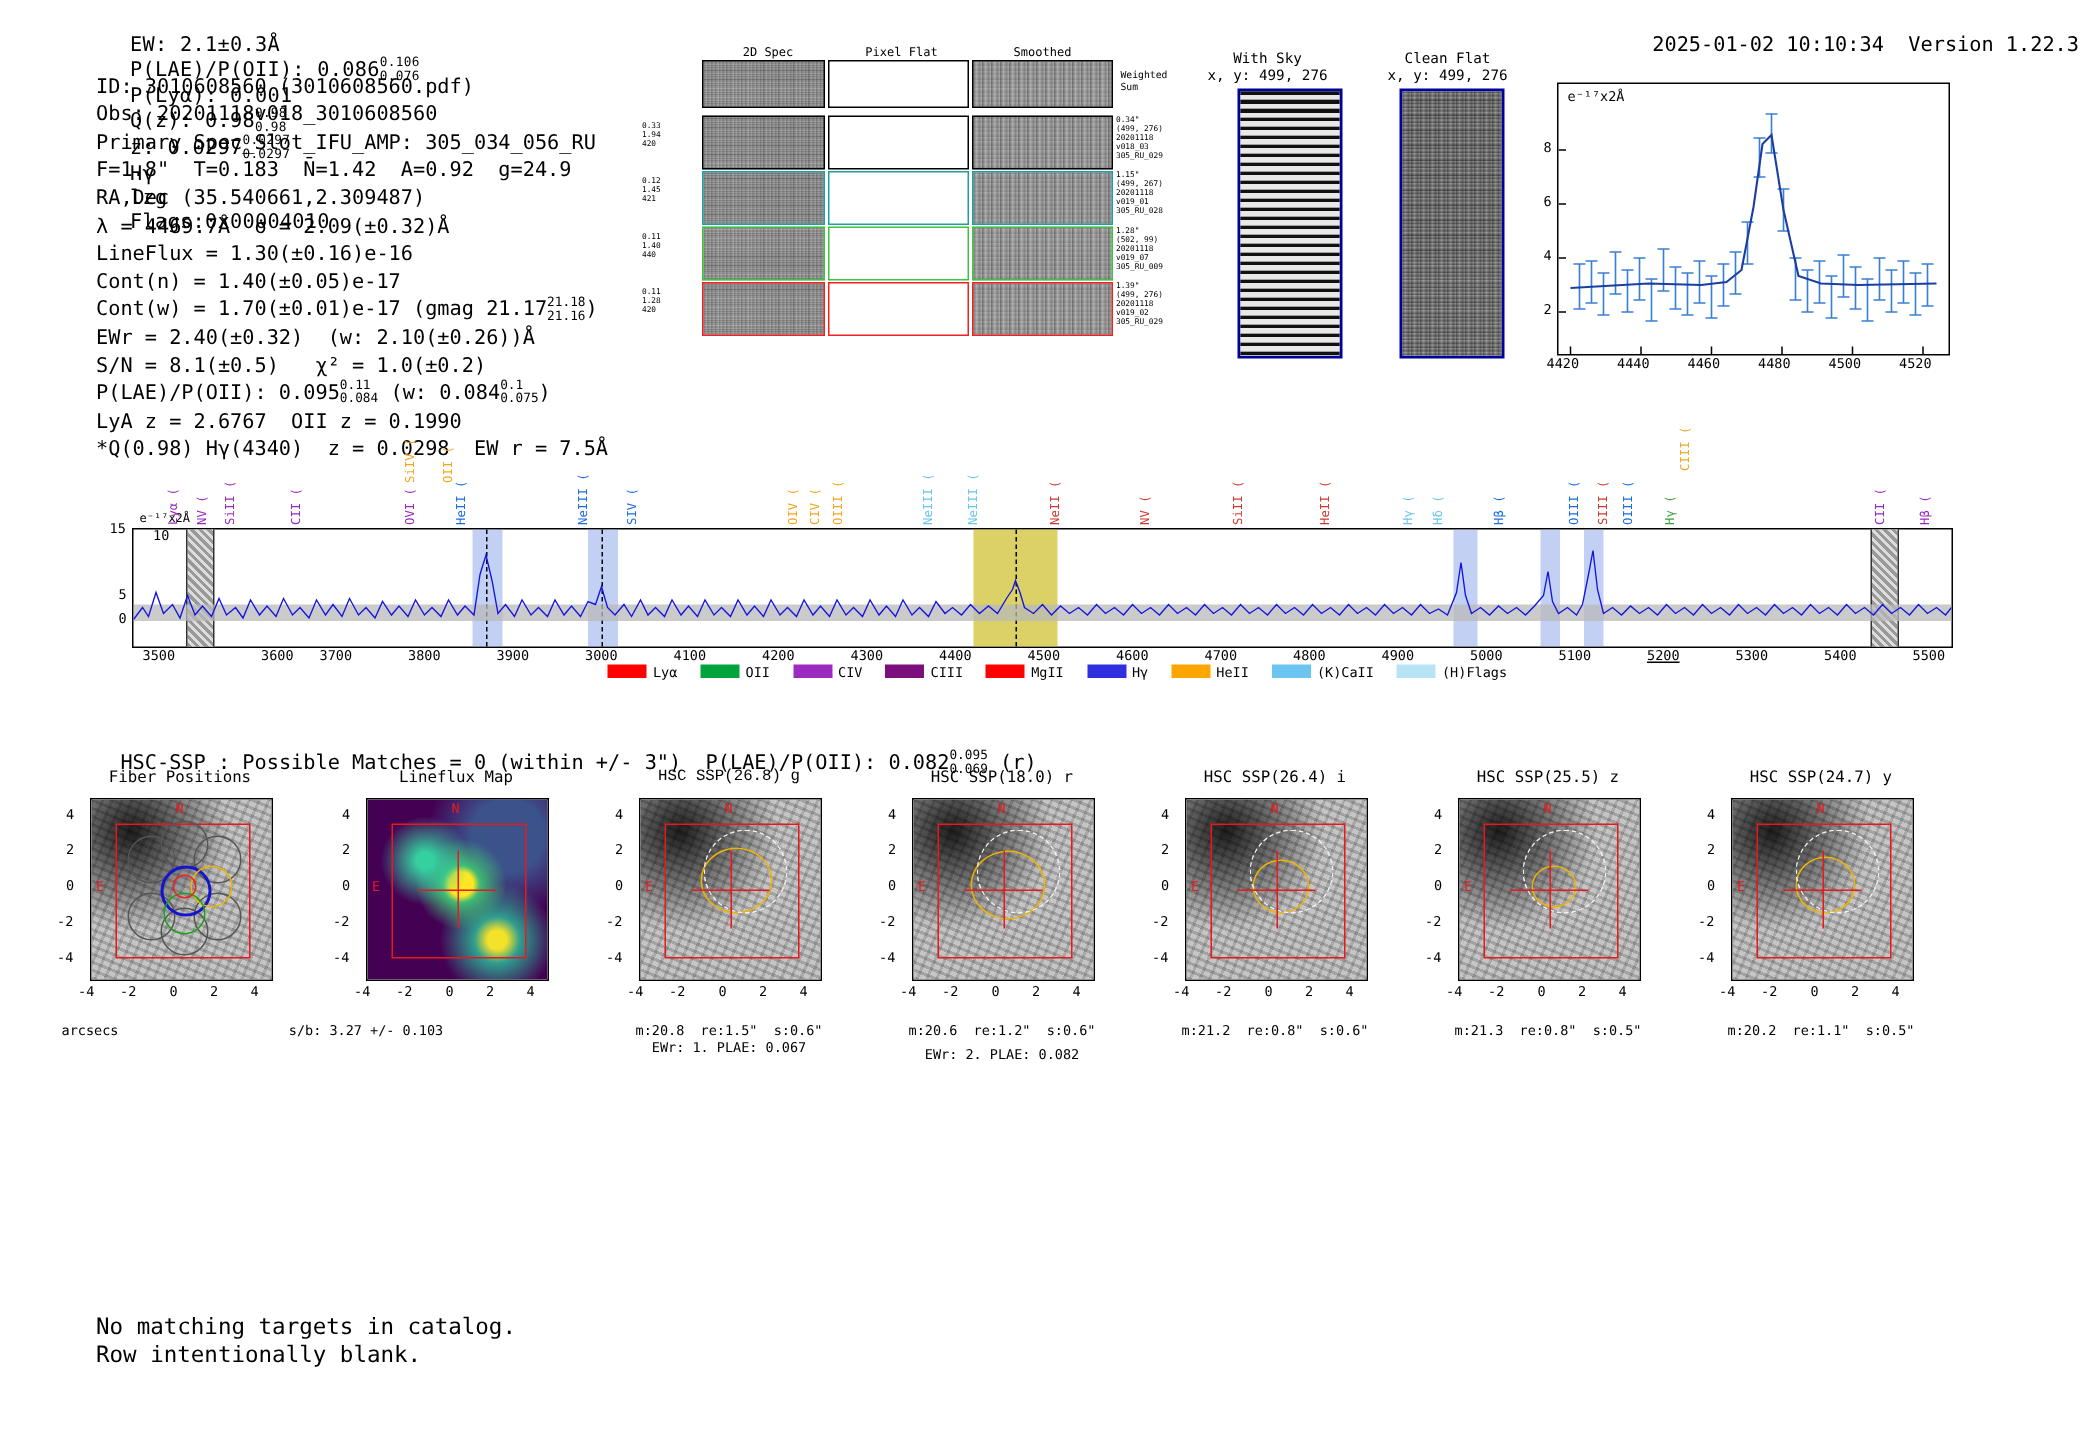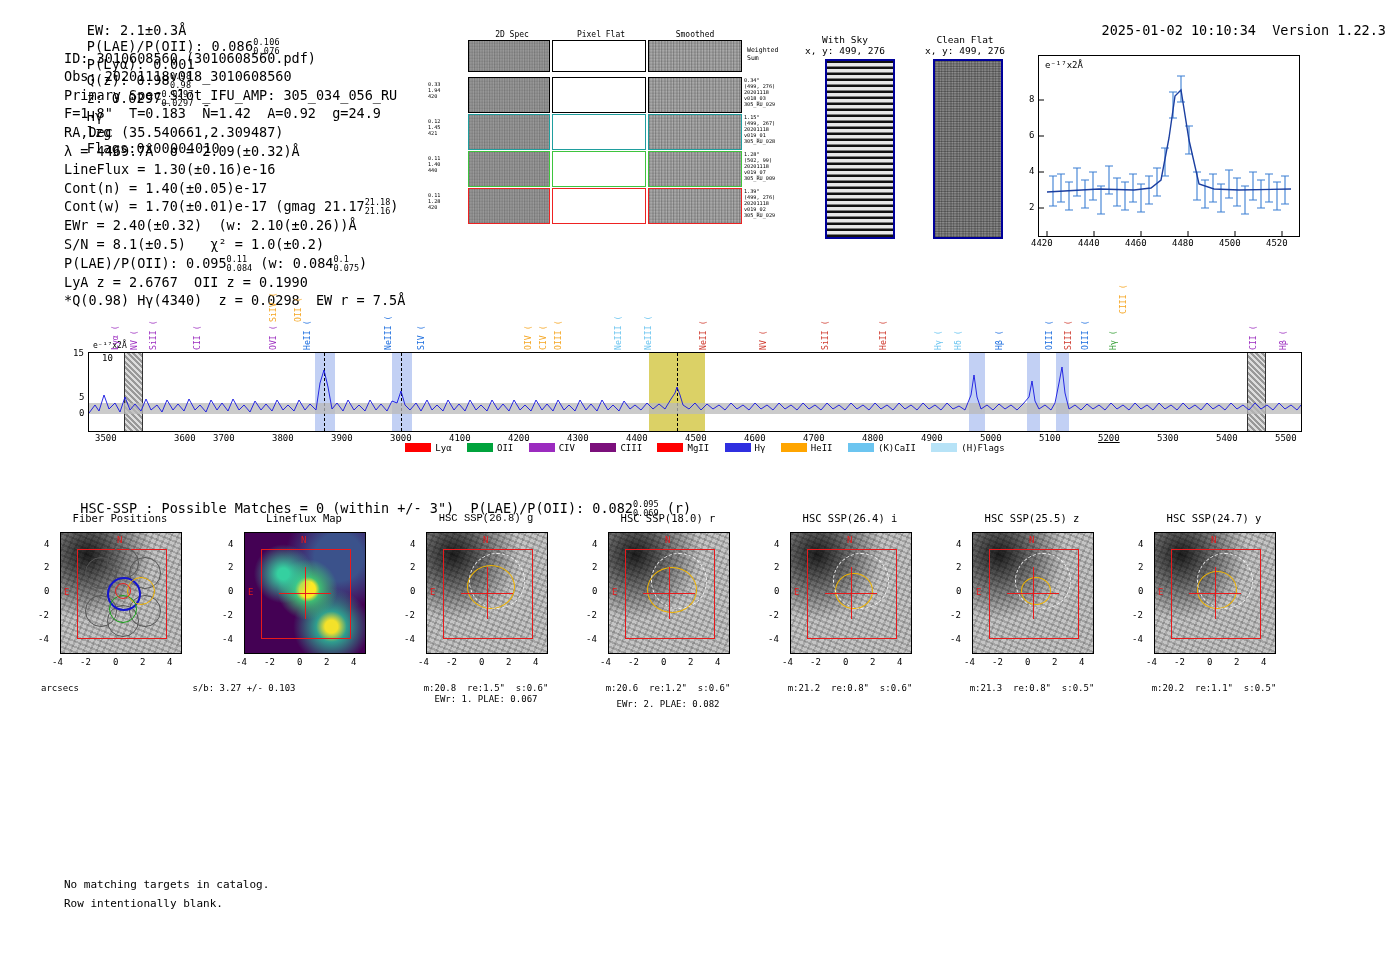--- a/index.html
+++ b/index.html
@@ -56,7 +56,7 @@
   .cross-h{position:absolute;height:1px;background:#e8191b;}
   .cross-v{position:absolute;width:1px;background:#e8191b;}
   .NE{position:absolute;color:#e8191b;font-size:9px;}
-  #blankmsg{top:875px;left:64px;font-size:11px;line-height:19px;white-space:pre;}
+  #blankmsg{top:875px;left:64px;font-size:15px;line-height:19px;white-space:pre;}
   .grayimg{width:100%;height:100%;
      background-image:
        repeating-linear-gradient(22deg, rgba(0,0,0,.20) 0 2px, rgba(0,0,0,.03) 2px 5px),

